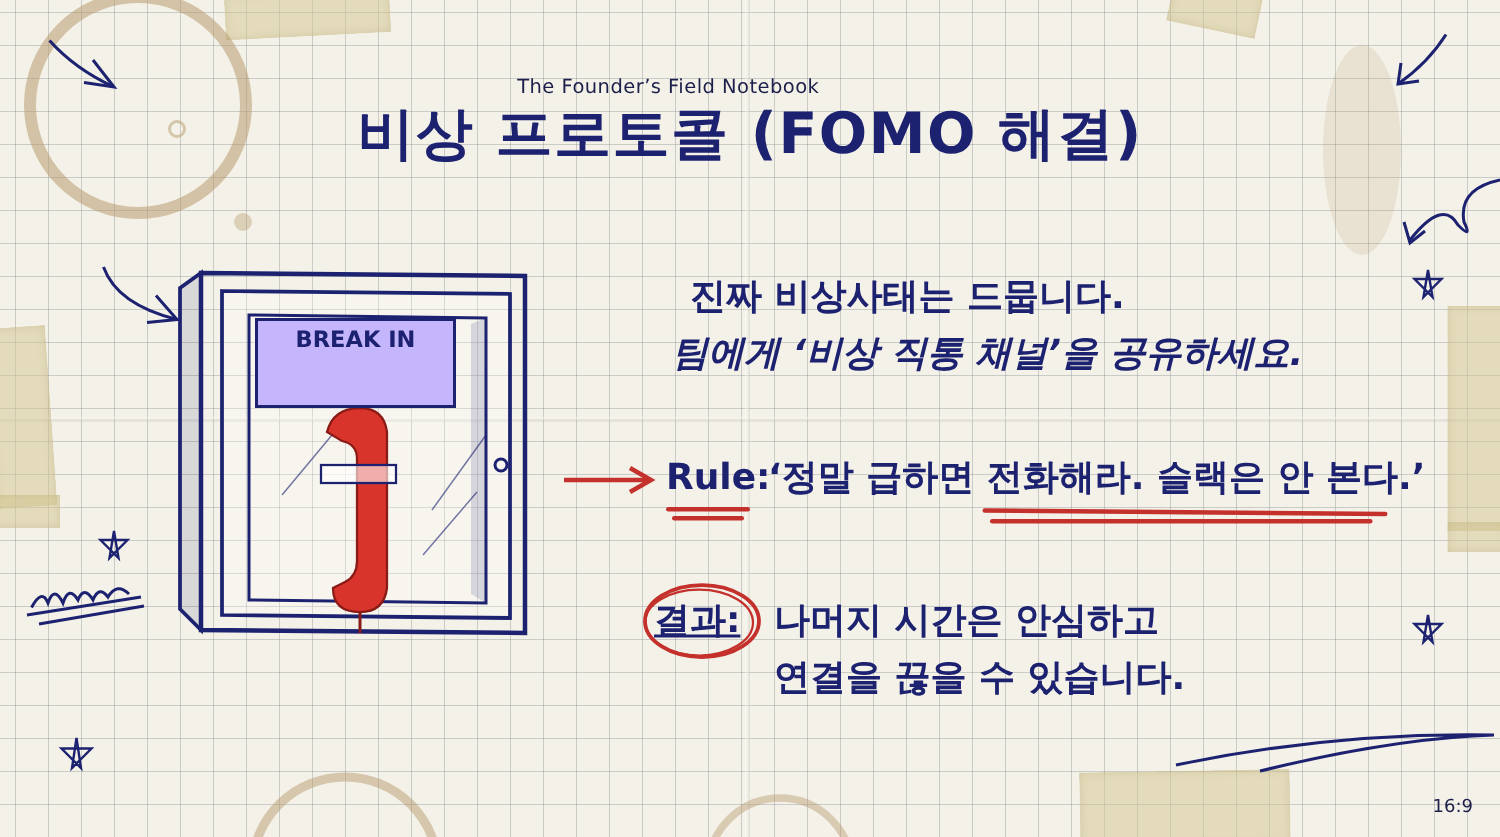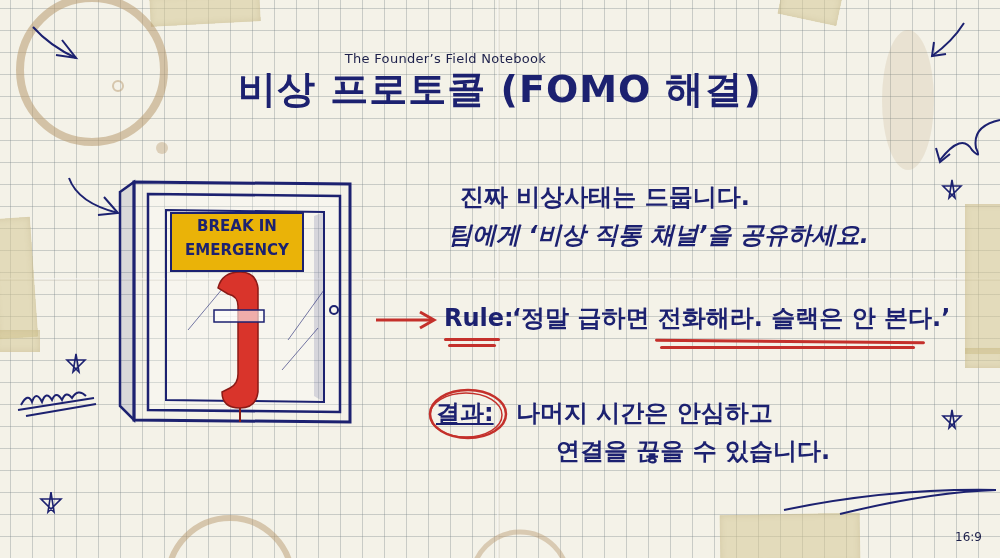--- a/index.html
+++ b/index.html
@@ -142,7 +142,7 @@
 
     <path d="M122 238 L122 252" stroke="#8a1a16" stroke-width="2"></path>
   </svg>
-  <div class="abs" style="left:52px;top:42px;width:130px;height:56px;border:2px solid #1c2170;background:#eab308;text-align:center;font-weight:bold;color:#1c2170;font-size:15px;line-height:24px;">
+  <div class="abs" style="left:52px;top:42px;width:130px;height:56px;border:2px solid #1c2170;background:#c4b5fd;text-align:center;font-weight:bold;color:#1c2170;font-size:15px;line-height:24px;">
     <div>BREAK IN</div>
     <div>EMERGENCY</div>
   </div>

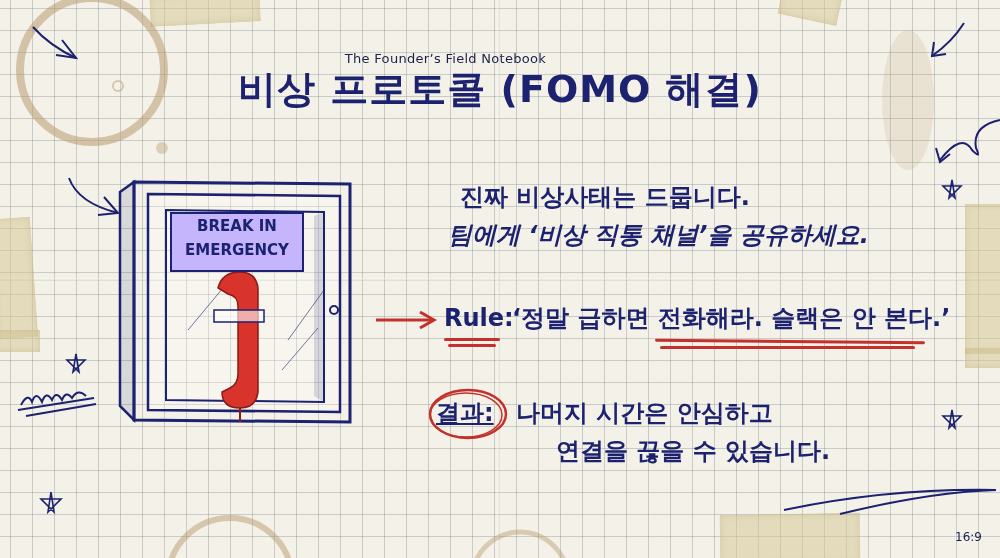--- a/index.html
+++ b/index.html
@@ -144,7 +144,6 @@
   </svg>
   <div class="abs" style="left:52px;top:42px;width:130px;height:56px;border:2px solid #1c2170;background:#c4b5fd;text-align:center;font-weight:bold;color:#1c2170;font-size:15px;line-height:24px;">
     <div>BREAK IN</div>
-    <div>EMERGENCY</div>
   </div>
 </div>
 

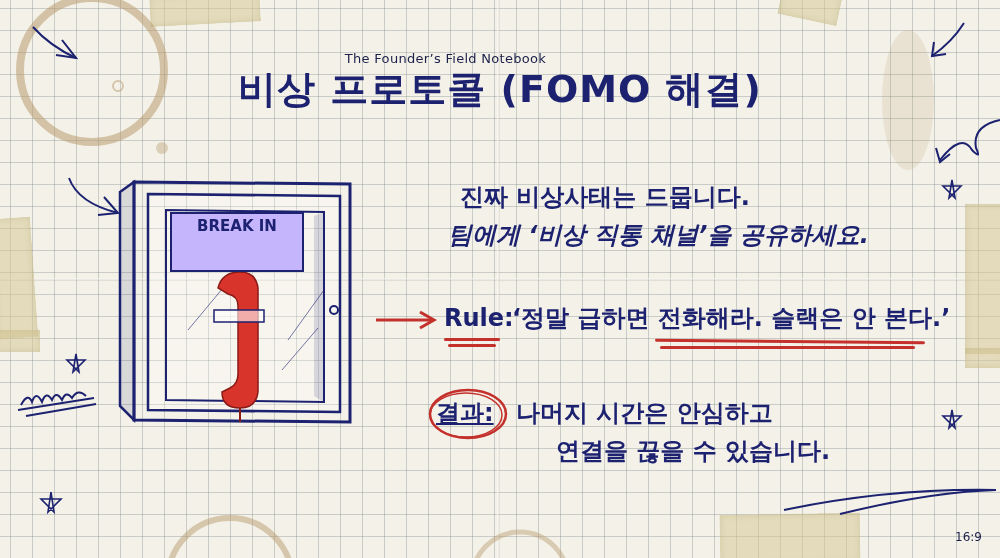--- a/index.html
+++ b/index.html
@@ -167,7 +167,7 @@
 </svg>
 <div class="body-text" style="left:436px;top:394px;text-decoration:underline;">결과:</div>
 <div class="body-text" style="left:516px;top:394px;text-align:right;">나머지 시간은 안심하고</div>
-<div class="body-text" style="left:516px;top:432px;padding-left:40px;">연결을 끊을 수 있습니다.</div>
+<div class="body-text" style="left:516px;top:432px;">연결을 끊을 수 있습니다.</div>
 
 <div class="ratio">16:9</div>
 

